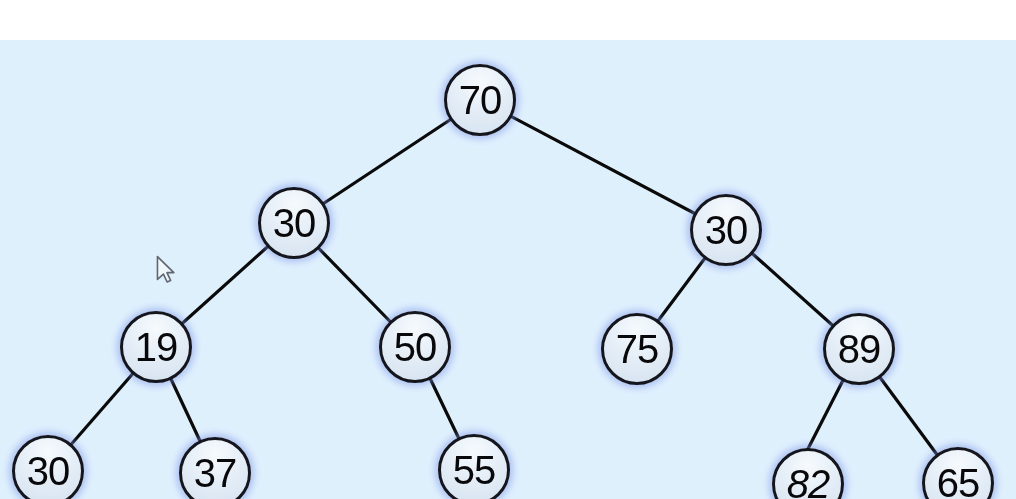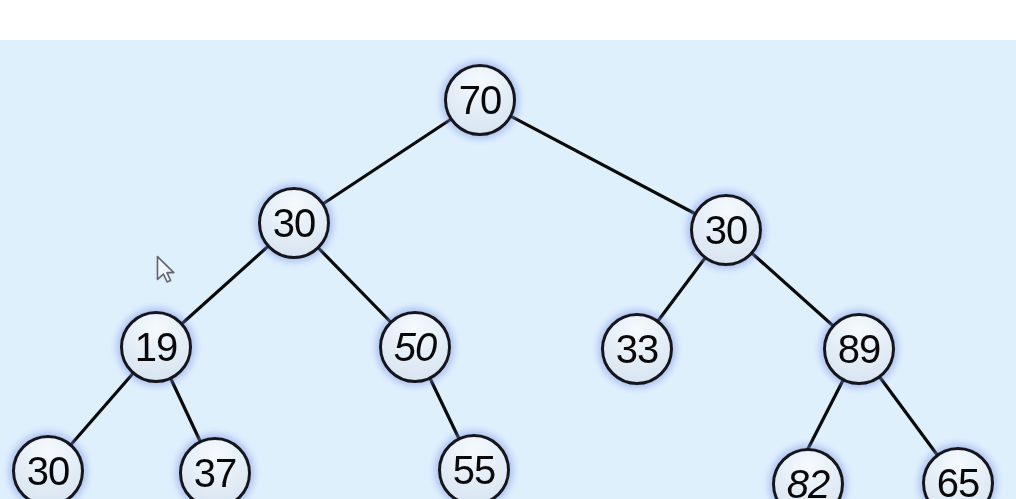--- a/index.html
+++ b/index.html
@@ -78,7 +78,7 @@
       <div class="node" style="width: 72px; height: 72px; left: 120px; top: 271px;">
         <span>19</span>
       </div>
-      <div class="node" style="width: 72px; height: 72px; left: 379px; top: 271px; font-style: italic;">
+      <div class="node" style="width: 72px; height: 72px; left: 379px; top: 271px;">
         <span>50</span>
       </div>
       <div class="node" style="width: 72px; height: 72px; left: 601px; top: 273px;">

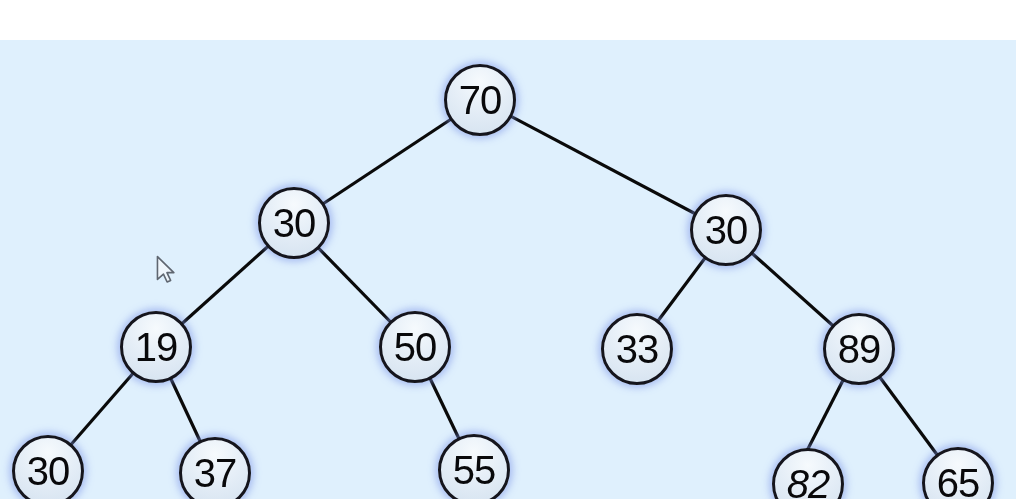--- a/index.html
+++ b/index.html
@@ -82,7 +82,7 @@
         <span>50</span>
       </div>
       <div class="node" style="width: 72px; height: 72px; left: 601px; top: 273px;">
-        <span>33</span>
+        <span>75</span>
       </div>
       <div class="node" style="width: 72px; height: 72px; left: 823px; top: 273px;">
         <span>89</span>

